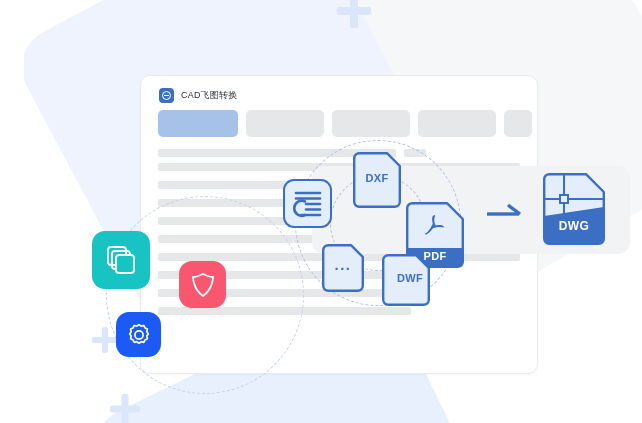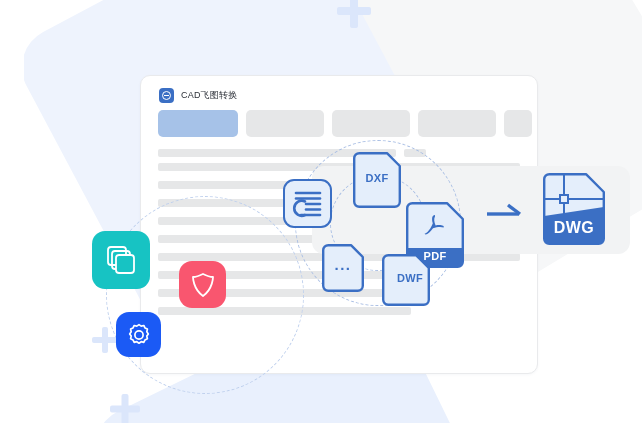--- a/index.html
+++ b/index.html
@@ -288,7 +288,7 @@
           </g>
           <rect x="17" y="22" width="8" height="8" fill="#e4eefb" stroke="#3b6fc4" stroke-width="2"></rect>
         </svg>
-        <span class="lbl" style="color: rgb(255, 255, 255); left: 0px; width: 62px; text-align: center; top: 46px; font-size: 16px;">DWG</span>
+        <span class="lbl" style="color: rgb(255, 255, 255); left: 0px; width: 62px; text-align: center; top: 46px; font-size: 12px;">DWG</span>
       </div>
     </div>
 

